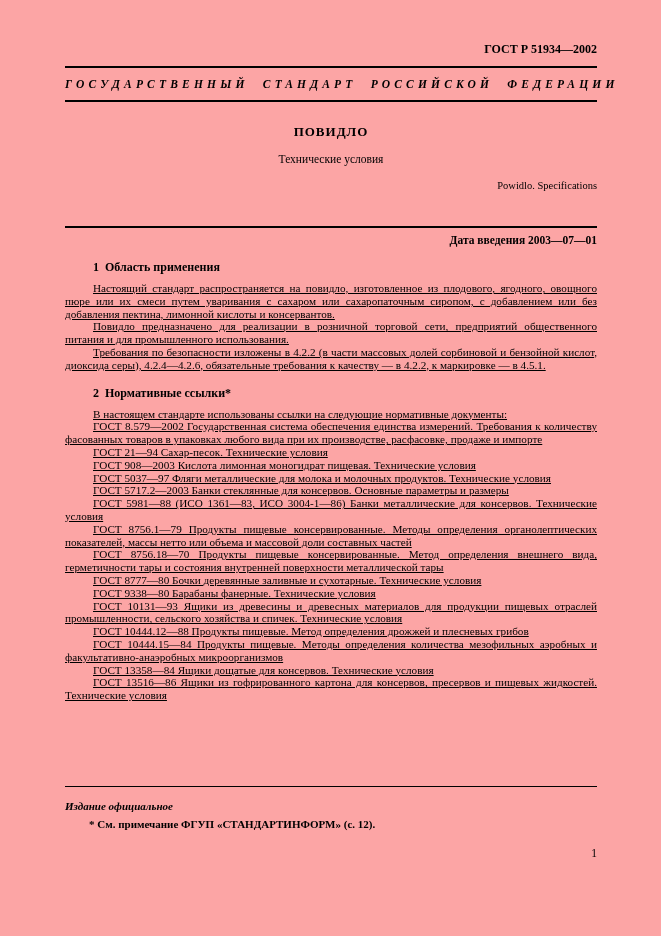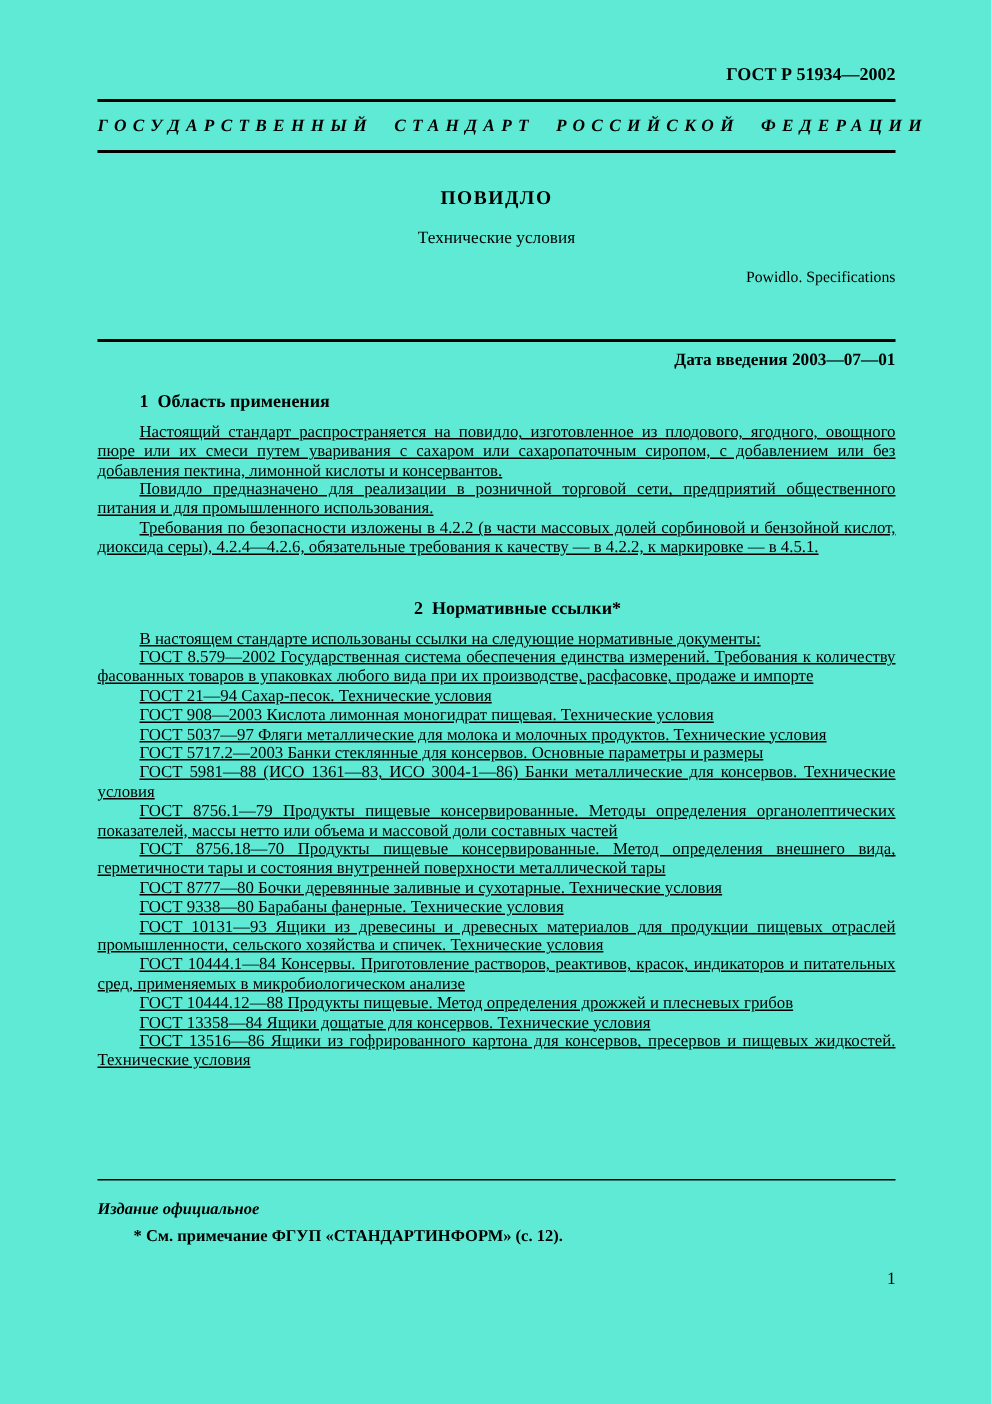--- a/index.html
+++ b/index.html
@@ -12,7 +12,7 @@
   .page {
     position:absolute; inset:0;
     padding:42px 64px 0 65px;
-    background:#5eead4;
+    background:#fca5a5;
   }
   .doc-code {
     text-align:right; font-weight:700; font-size:12px; line-height:14px;

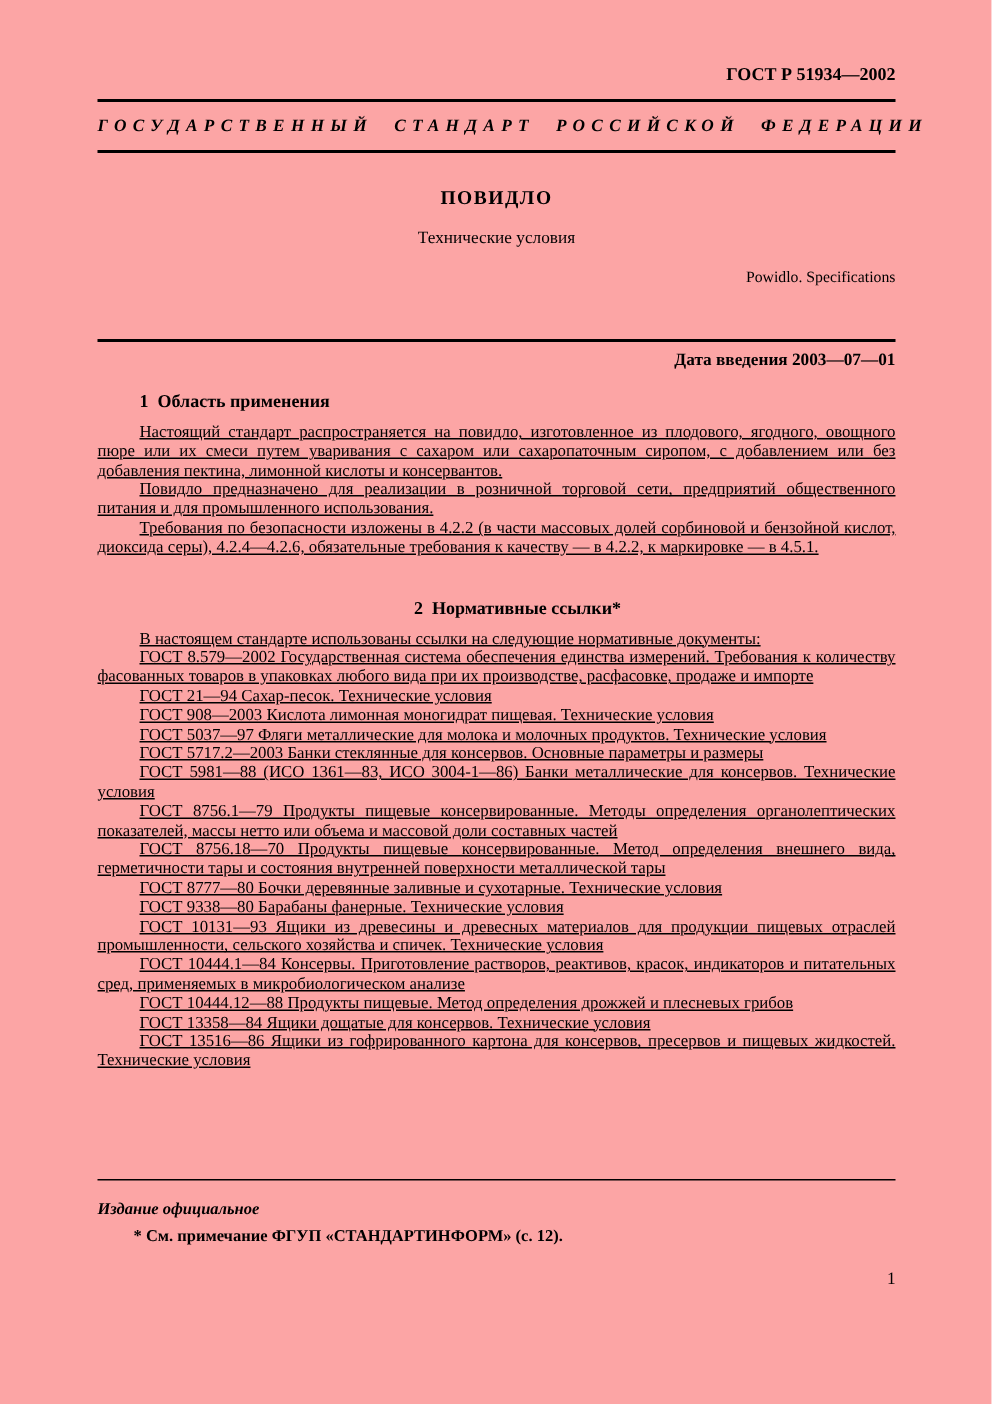--- a/index.html
+++ b/index.html
@@ -42,7 +42,7 @@
     margin:13px 0 7px 28px; font-weight:700; font-size:12px; line-height:15px;
     white-space:pre-wrap;
   }
-  .section-heading.refs { margin-top:26px;text-align:center; }
+  .section-heading.refs { margin-top:14px; }
   p.body {
     font-size:11.2px; line-height:12.8px; text-align:justify; text-indent:28px;text-decoration:underline;
   }

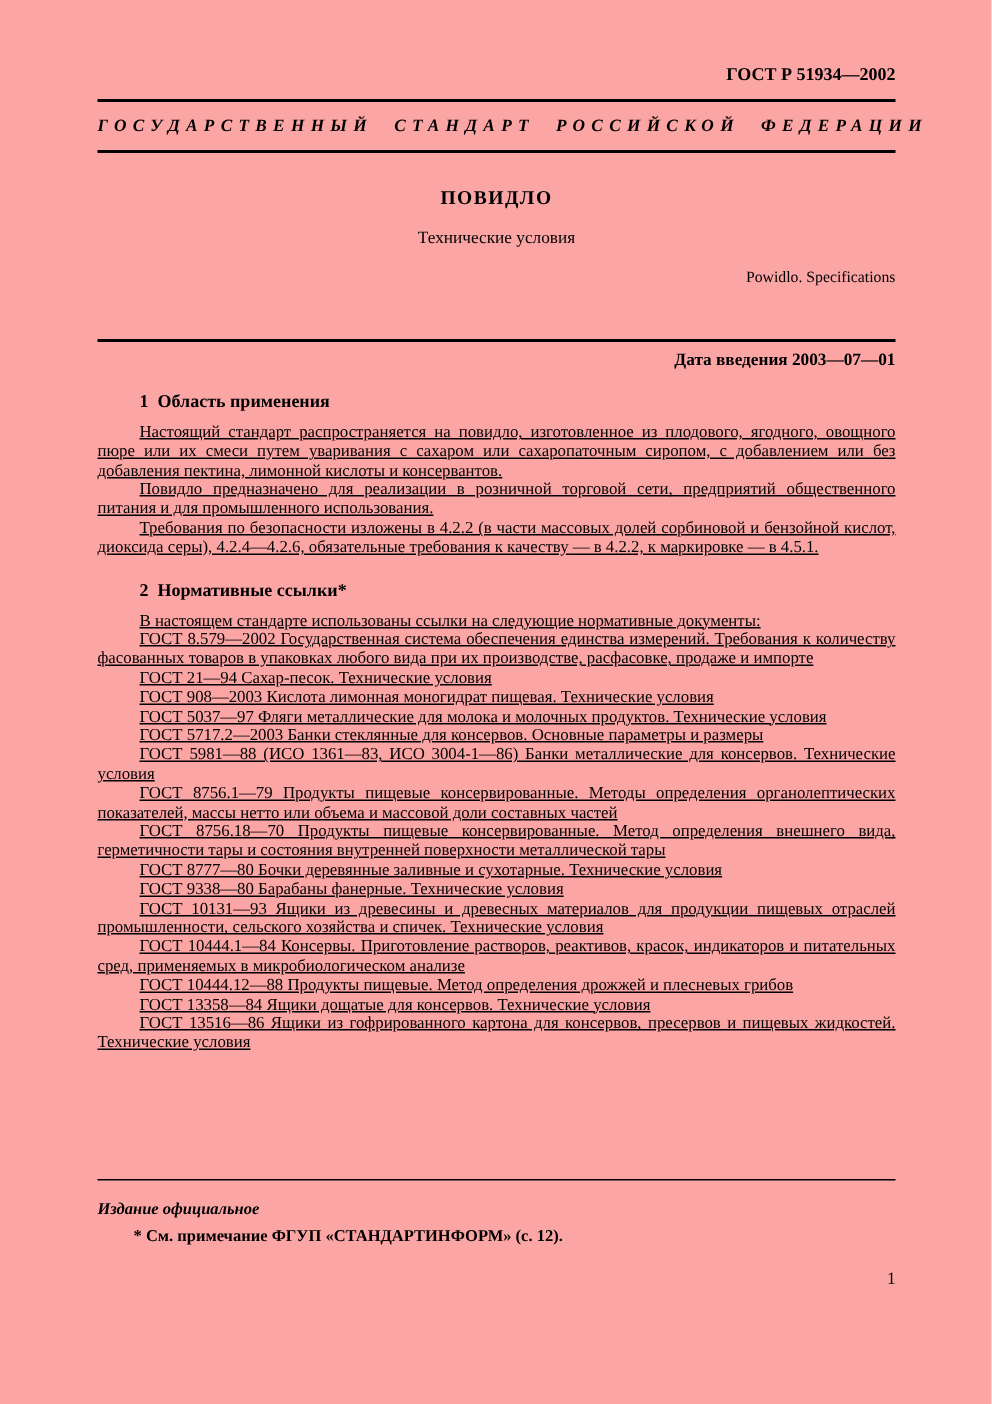--- a/index.html
+++ b/index.html
@@ -93,7 +93,6 @@
   <p class="body">ГОСТ 8777—80 Бочки деревянные заливные и сухотарные. Технические условия</p>
   <p class="body">ГОСТ 9338—80 Барабаны фанерные. Технические условия</p>
   <p class="body">ГОСТ 10131—93 Ящики из древесины и древесных материалов для продукции пищевых отраслей промышленности, сельского хозяйства и спичек. Технические условия</p>
-  <p class="body">ГОСТ 10444.1—84 Консервы. Приготовление растворов, реактивов, красок, индикаторов и питательных сред, применяемых в микробиологическом анализе</p>
   <p class="body">ГОСТ 10444.12—88 Продукты пищевые. Метод определения дрожжей и плесневых грибов</p>
   <p class="body">ГОСТ 13358—84 Ящики дощатые для консервов. Технические условия</p>
   <p class="body">ГОСТ 13516—86 Ящики из гофрированного картона для консервов, пресервов и пищевых жидкостей. Технические условия</p>

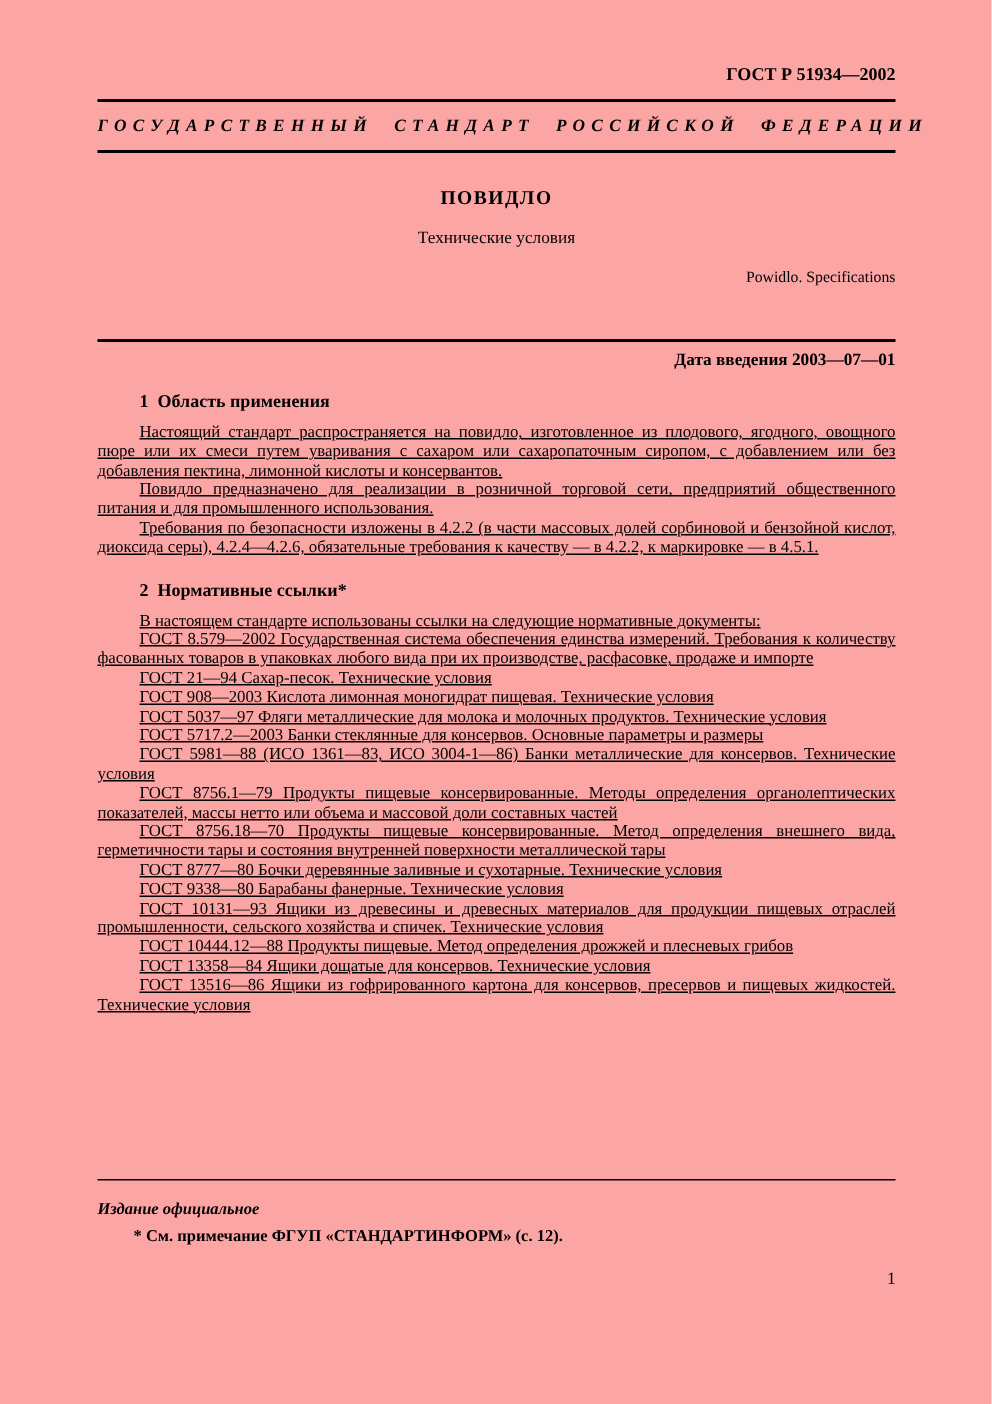--- a/index.html
+++ b/index.html
@@ -94,6 +94,7 @@
   <p class="body">ГОСТ 9338—80 Барабаны фанерные. Технические условия</p>
   <p class="body">ГОСТ 10131—93 Ящики из древесины и древесных материалов для продукции пищевых отраслей промышленности, сельского хозяйства и спичек. Технические условия</p>
   <p class="body">ГОСТ 10444.12—88 Продукты пищевые. Метод определения дрожжей и плесневых грибов</p>
+  <p class="body">ГОСТ 10444.15—84 Продукты пищевые. Методы определения количества мезофильных аэробных и факультативно-анаэробных микроорганизмов</p>
   <p class="body">ГОСТ 13358—84 Ящики дощатые для консервов. Технические условия</p>
   <p class="body">ГОСТ 13516—86 Ящики из гофрированного картона для консервов, пресервов и пищевых жидкостей. Технические условия</p>
 

